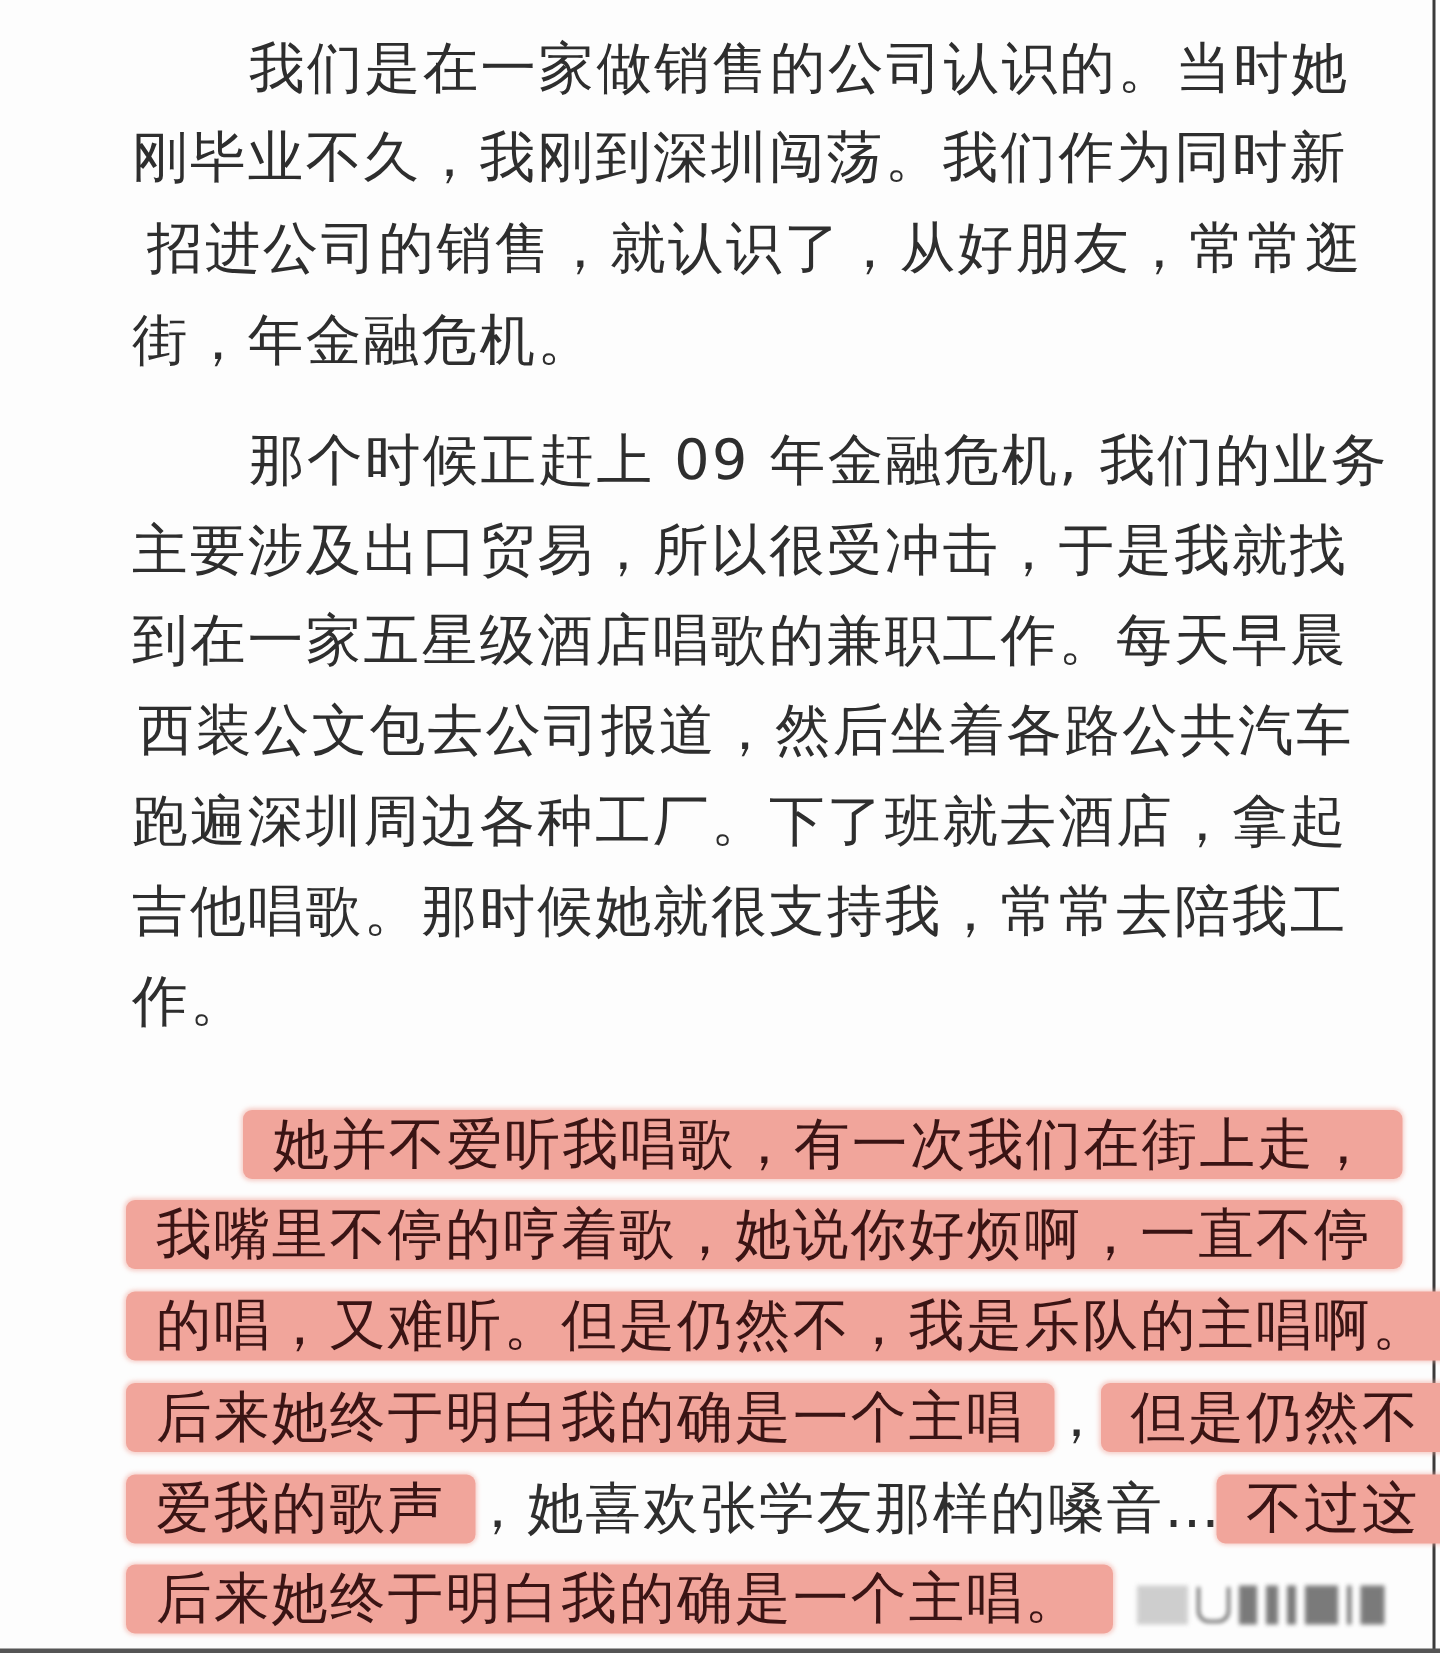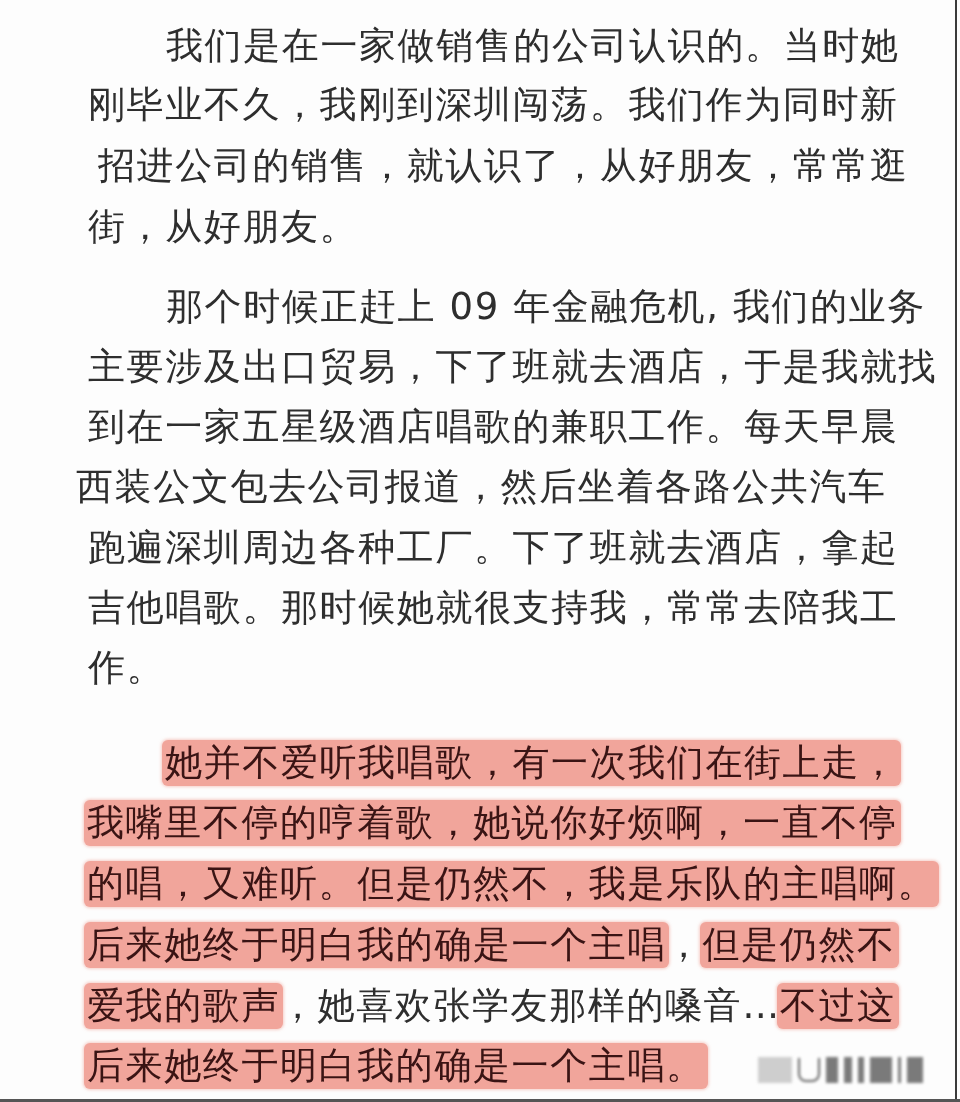--- a/index.html
+++ b/index.html
@@ -58,7 +58,7 @@
     <span class="seg">招进公司的销售，就认识了，从好朋友，常常逛</span>
   </div>
   <div class="line" style="top:199px;left:88px">
-    <span class="seg">街，从好朋友。</span>
+    <span class="seg">街，年金融危机。</span>
   </div>
 
   <div class="line" style="top:279px;left:166px">

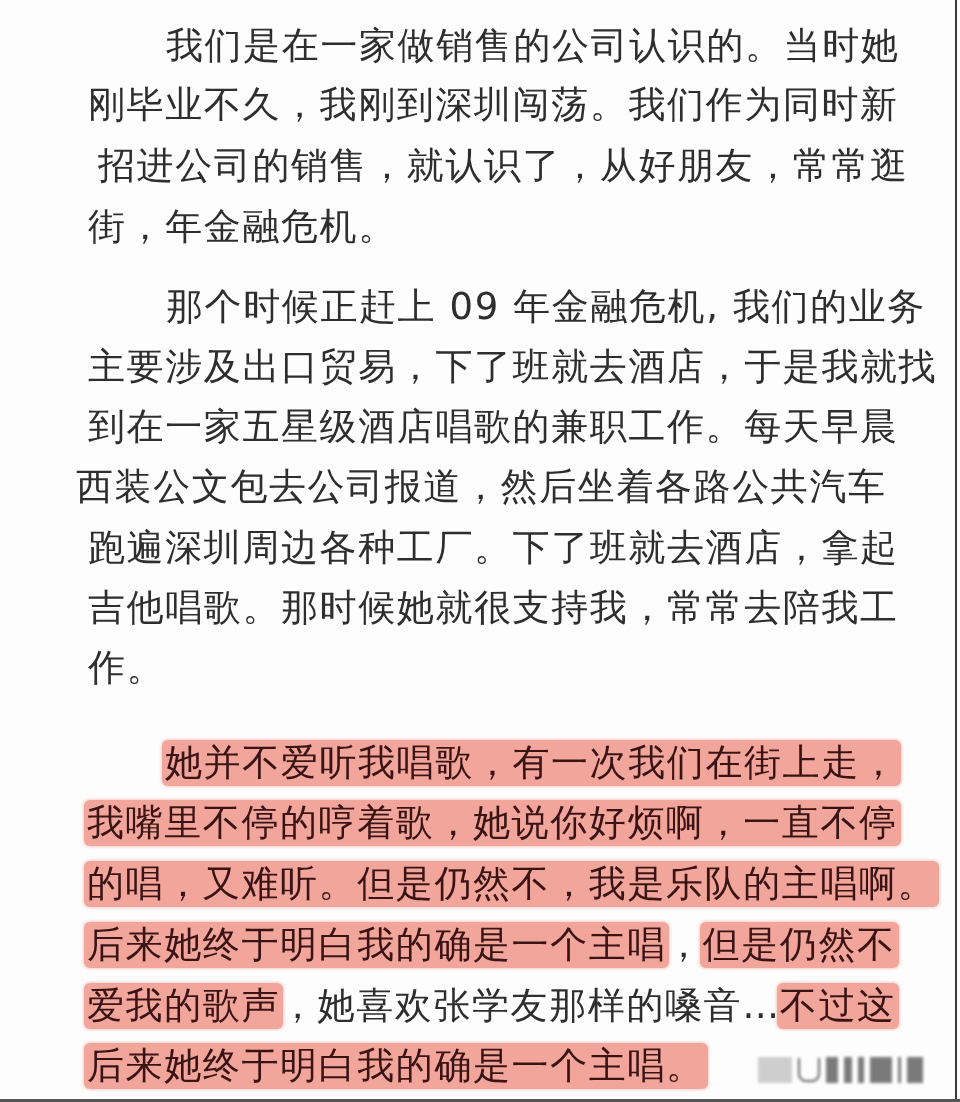--- a/index.html
+++ b/index.html
@@ -65,7 +65,7 @@
     <span class="seg">那个时候正赶上 09 年金融危机, 我们的业务</span>
   </div>
   <div class="line" style="top:339px;left:88px">
-    <span class="seg">主要涉及出口贸易，下了班就去酒店，于是我就找</span>
+    <span class="seg">主要涉及出口贸易，所以很受冲击，于是我就找</span>
   </div>
   <div class="line" style="top:399px;left:88px">
     <span class="seg">到在一家五星级酒店唱歌的兼职工作。每天早晨</span>

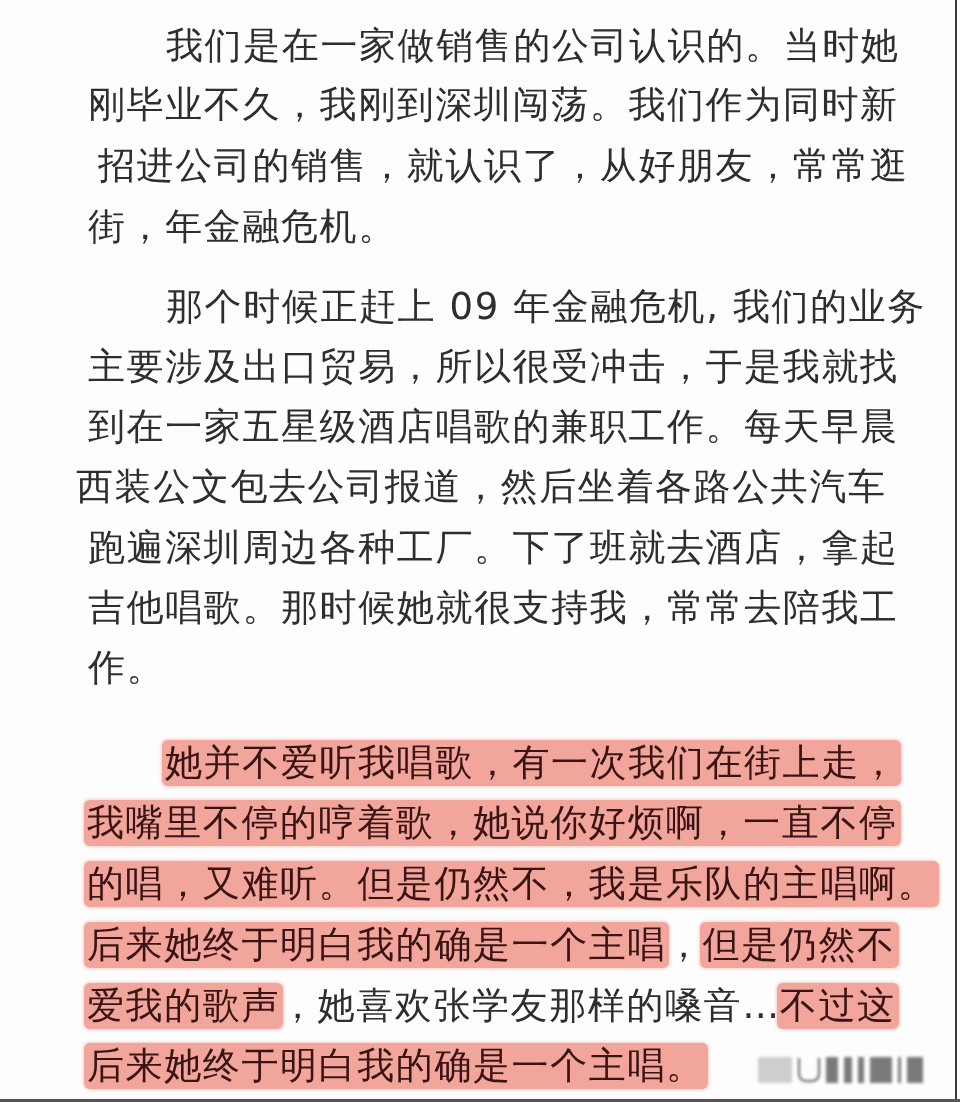--- a/index.html
+++ b/index.html
@@ -70,7 +70,7 @@
   <div class="line" style="top:399px;left:88px">
     <span class="seg">到在一家五星级酒店唱歌的兼职工作。每天早晨</span>
   </div>
-  <div class="line" style="top:459px;left:76px">
+  <div class="line" style="top:459px;left:92px">
     <span class="seg">西装公文包去公司报道，然后坐着各路公共汽车</span>
   </div>
   <div class="line" style="top:520px;left:88px">

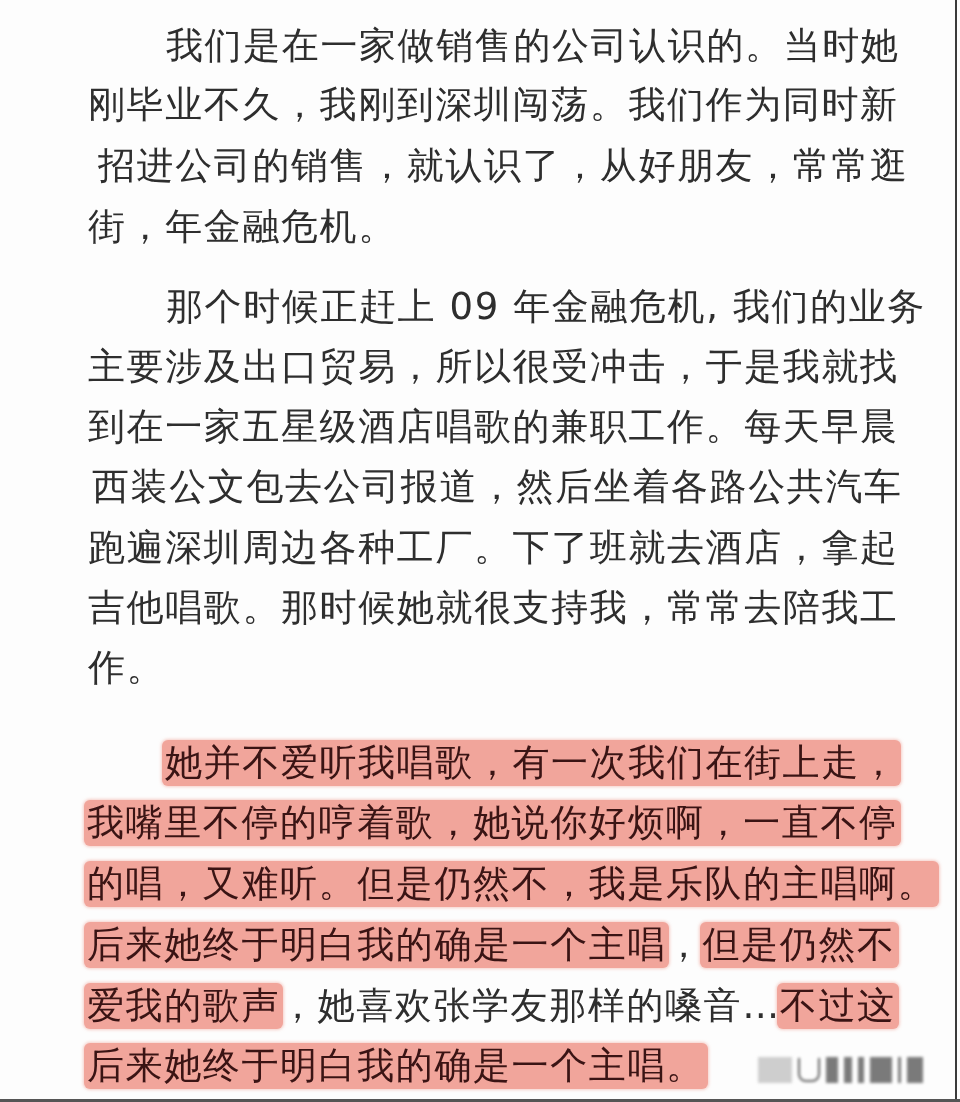--- a/index.html
+++ b/index.html
@@ -28,7 +28,7 @@
     border-radius: 6px;
     box-shadow: 0 0 3px 1px rgba(241,165,155,0.55);
     line-height: 46px;
-    padding: 0 3px;
+    padding: 0 20px;
     margin: 0 -4px;
   }
   .watermark {

